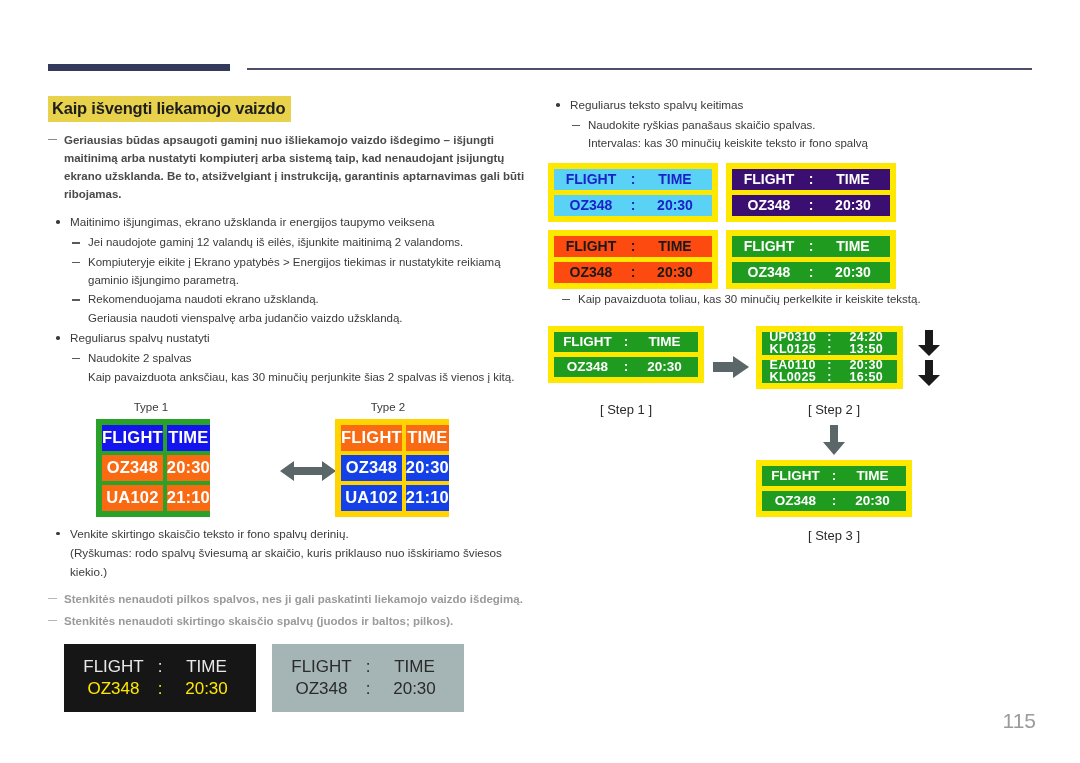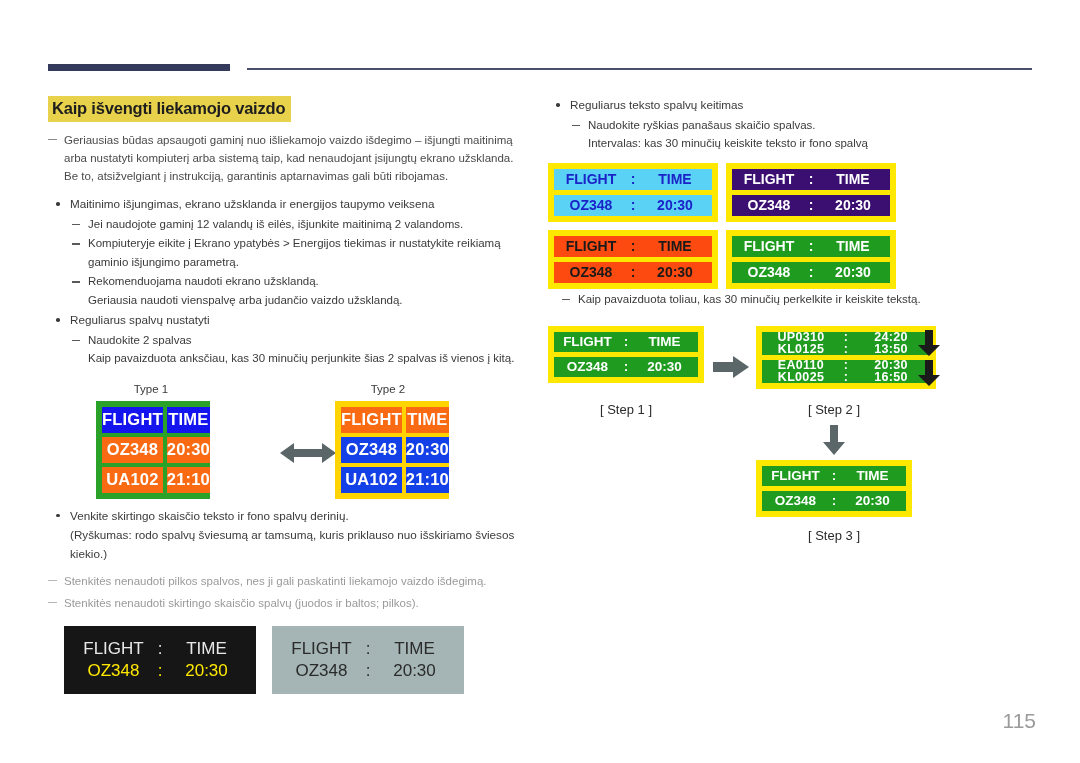--- a/index.html
+++ b/index.html
@@ -39,6 +39,7 @@
     font-size:11.5px;
     line-height:1.58;
     color:#4a4a4a;
+    font-weight:bold;
   }
   .note:before{
     content:"";position:absolute;left:0;top:8px;width:9px;height:1.4px;background:#8a8a8a;

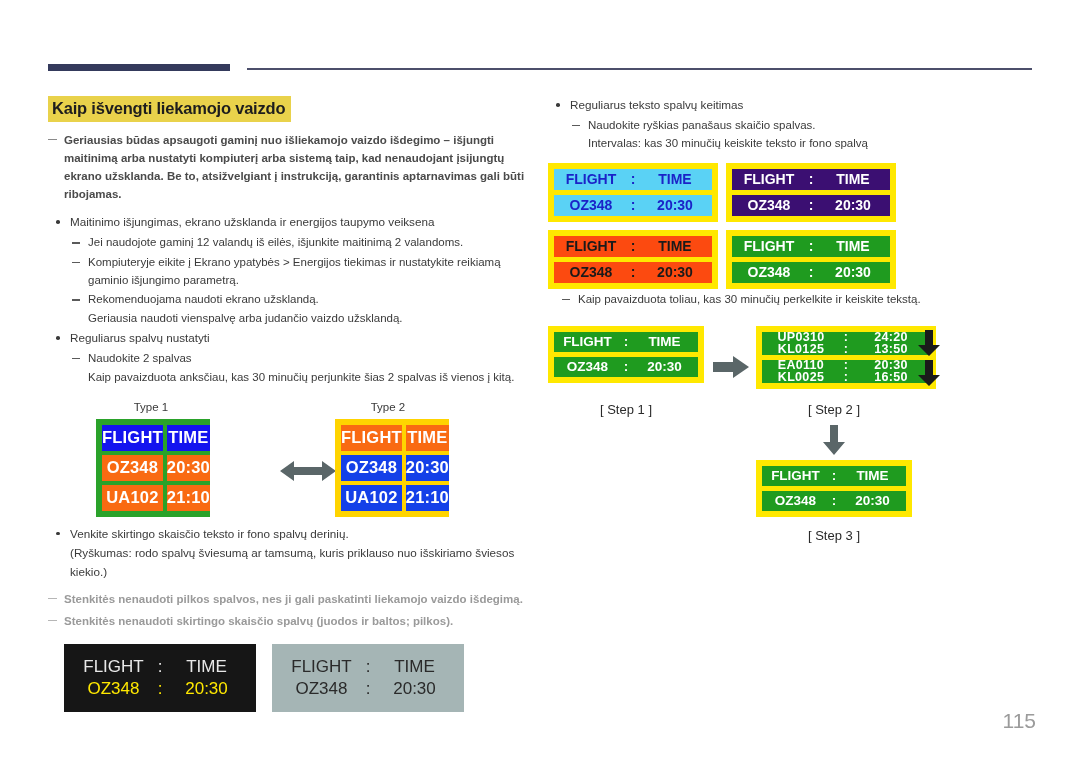--- a/index.html
+++ b/index.html
@@ -328,7 +328,7 @@
         <polygon points="0,6 20,6 20,0 36,11 20,22 20,16 0,16" fill="#5a6668"></polygon>
       </svg>
 
-      <div class="sp sp2" style="left:208px;top:6px;width:180px;">
+      <div class="sp sp2" style="left:208px;top:6px;width:147px;">
         <div class="stripe">
           <div class="ln top">
             <span>UP0310</span>

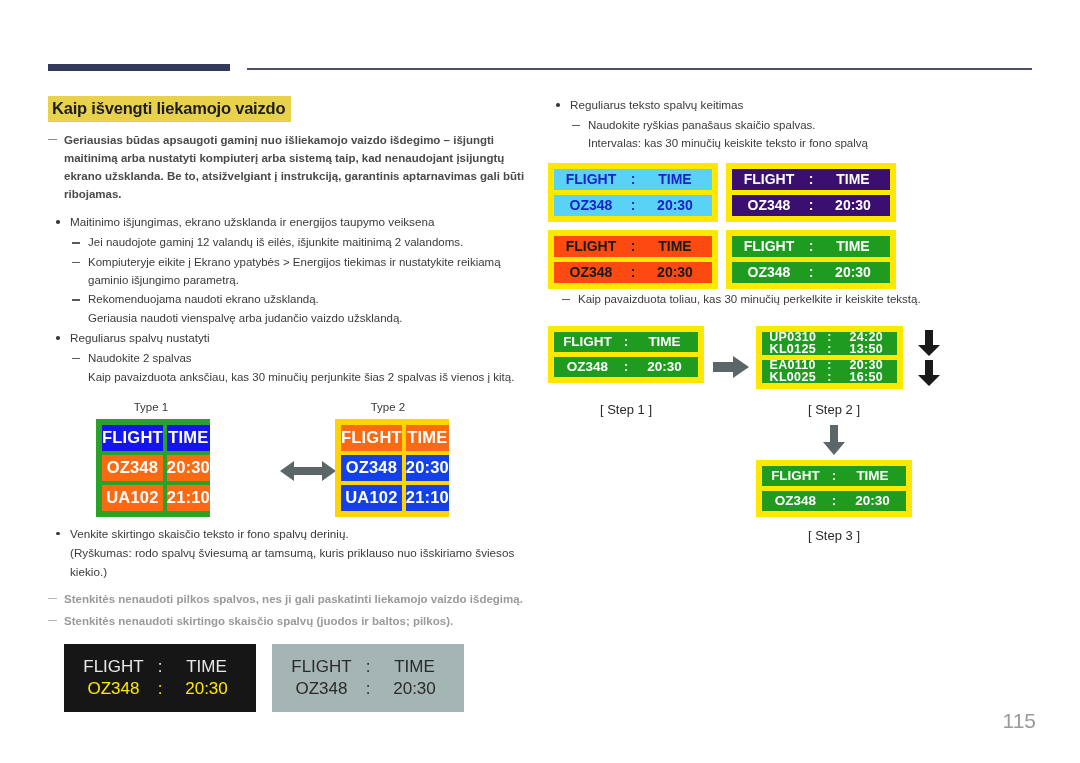--- a/index.html
+++ b/index.html
@@ -205,7 +205,7 @@
     <ul class="bul" style="margin-top:6px;">
       <li>
         <span>Venkite skirtingo skaisčio teksto ir fono spalvų derinių.</span>
-        <span class="sub">(Ryškumas: rodo spalvų šviesumą ar tamsumą, kuris priklauso nuo išskiriamo šviesos kiekio.)</span>
+        <span class="sub">(Ryškumas: rodo spalvų šviesumą ar skaičio, kuris priklauso nuo išskiriamo šviesos kiekio.)</span>
       </li>
     </ul>
 

